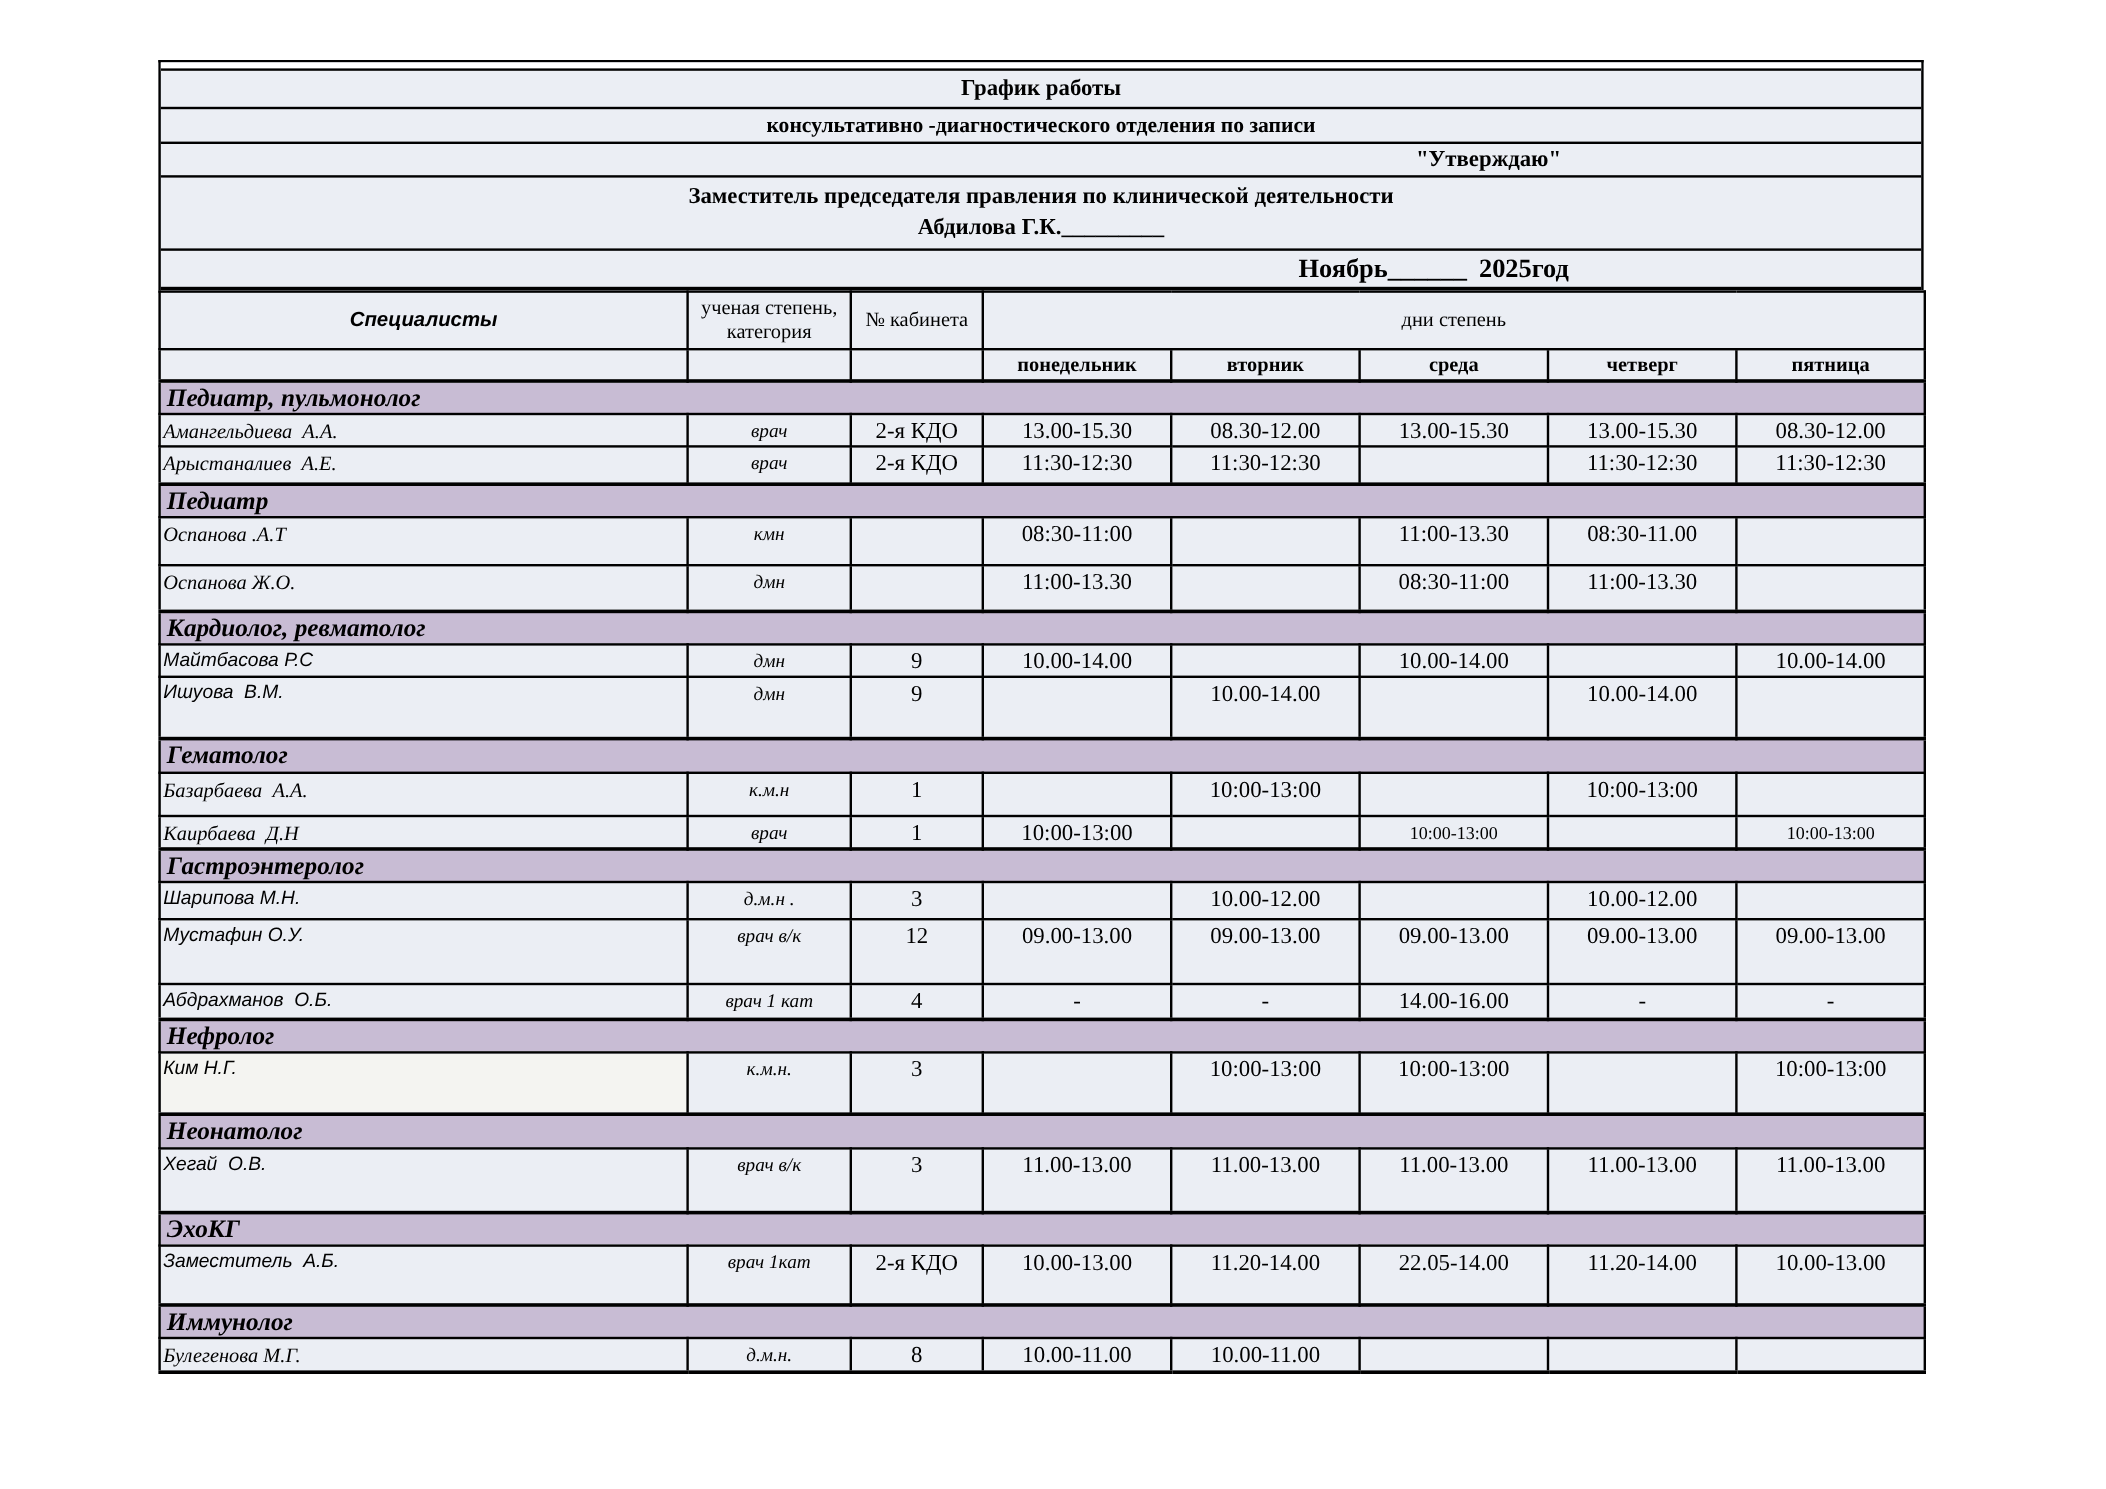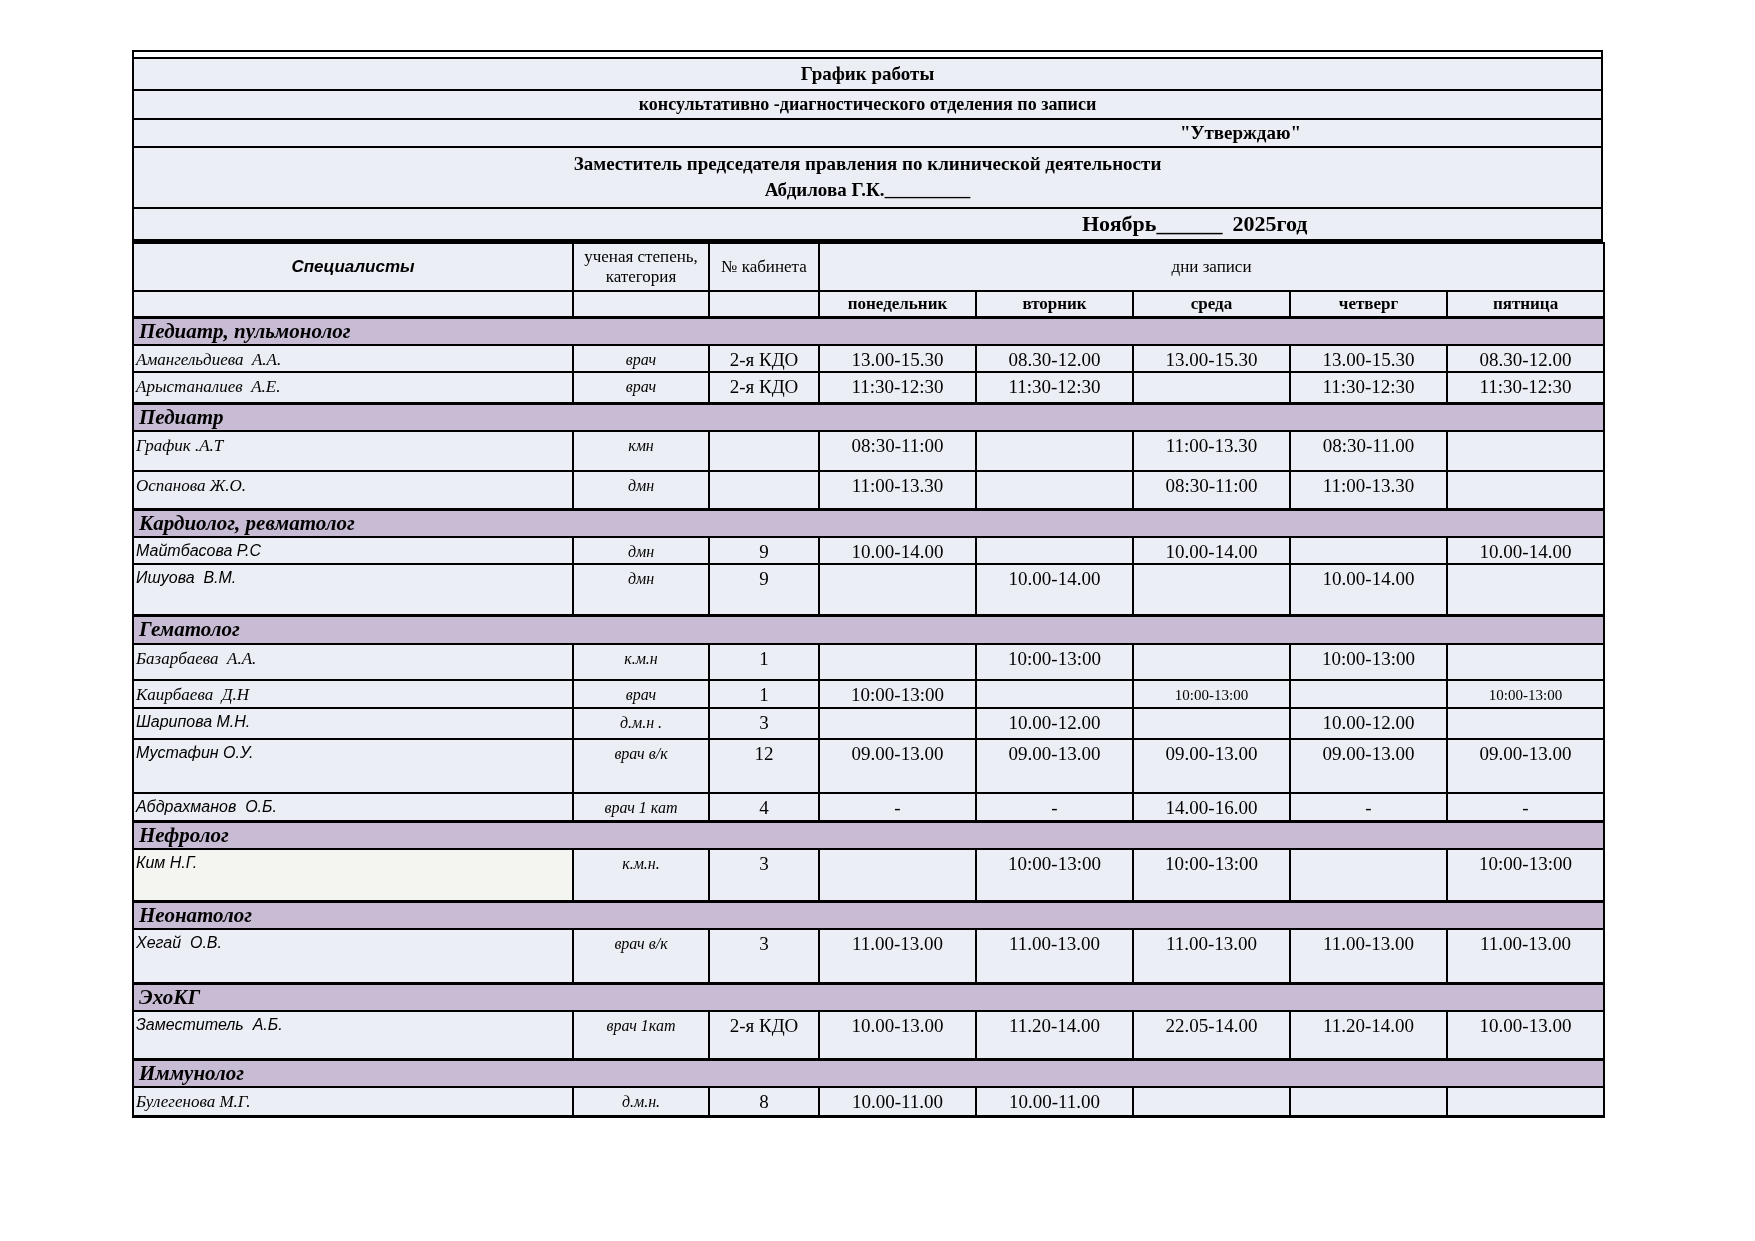--- a/index.html
+++ b/index.html
@@ -71,7 +71,7 @@
           <td class="th-spec">Специалисты</td>
           <td>ученая степень, категория</td>
           <td>№ кабинета</td>
-          <td colspan="5">дни записи</td>
+          <td colspan="5">дни степень</td>
         </tr>
         <tr class="days" style="height:26px">
           <td></td>

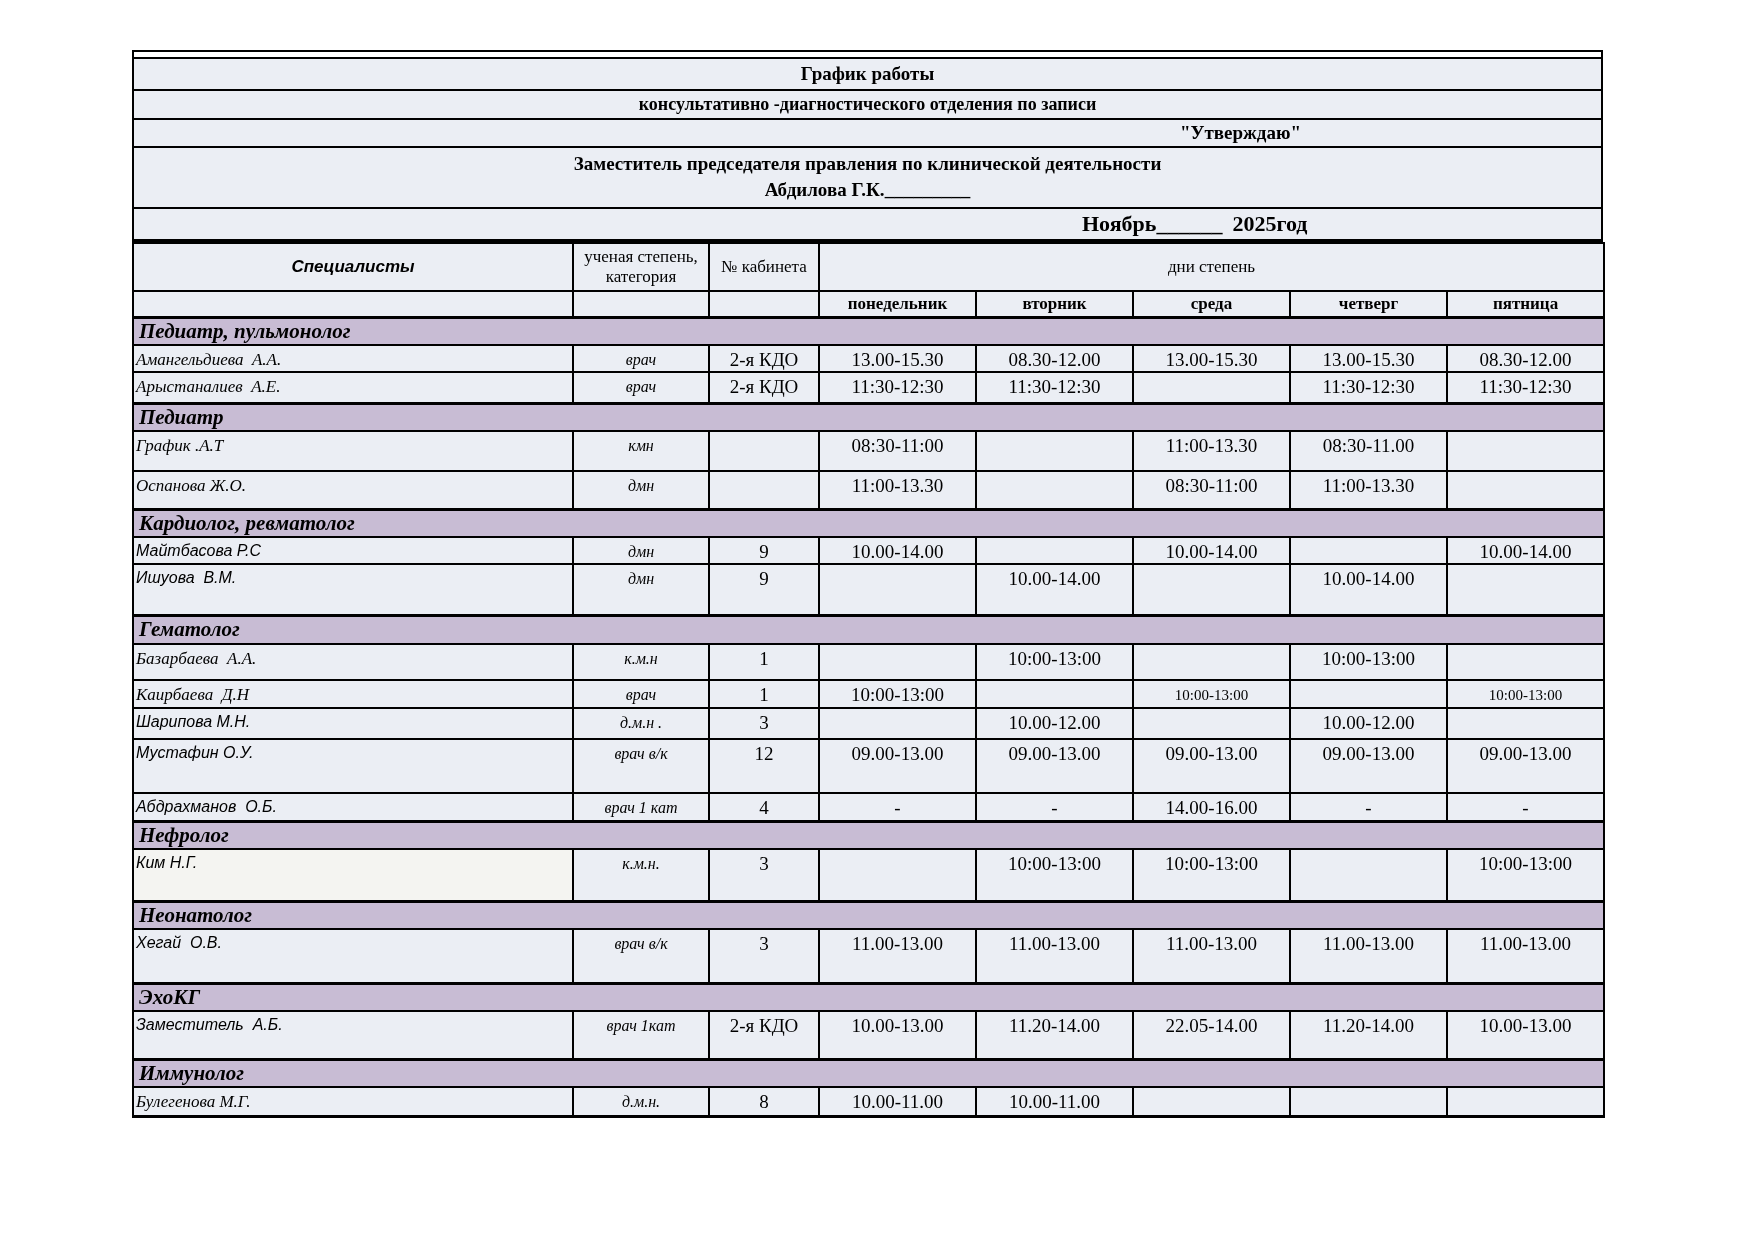--- a/index.html
+++ b/index.html
@@ -110,7 +110,7 @@
             <td colspan="8">Педиатр</td>
           </tr>
           <tr class="doctor-row" style="height: 40px;">
-            <td class="name">График .А.Т</td>
+            <td class="name">Оспанова .А.Т</td>
             <td class="degree">кмн</td>
             <td class="cab"></td>
             <td class="time">08:30-11:00</td>

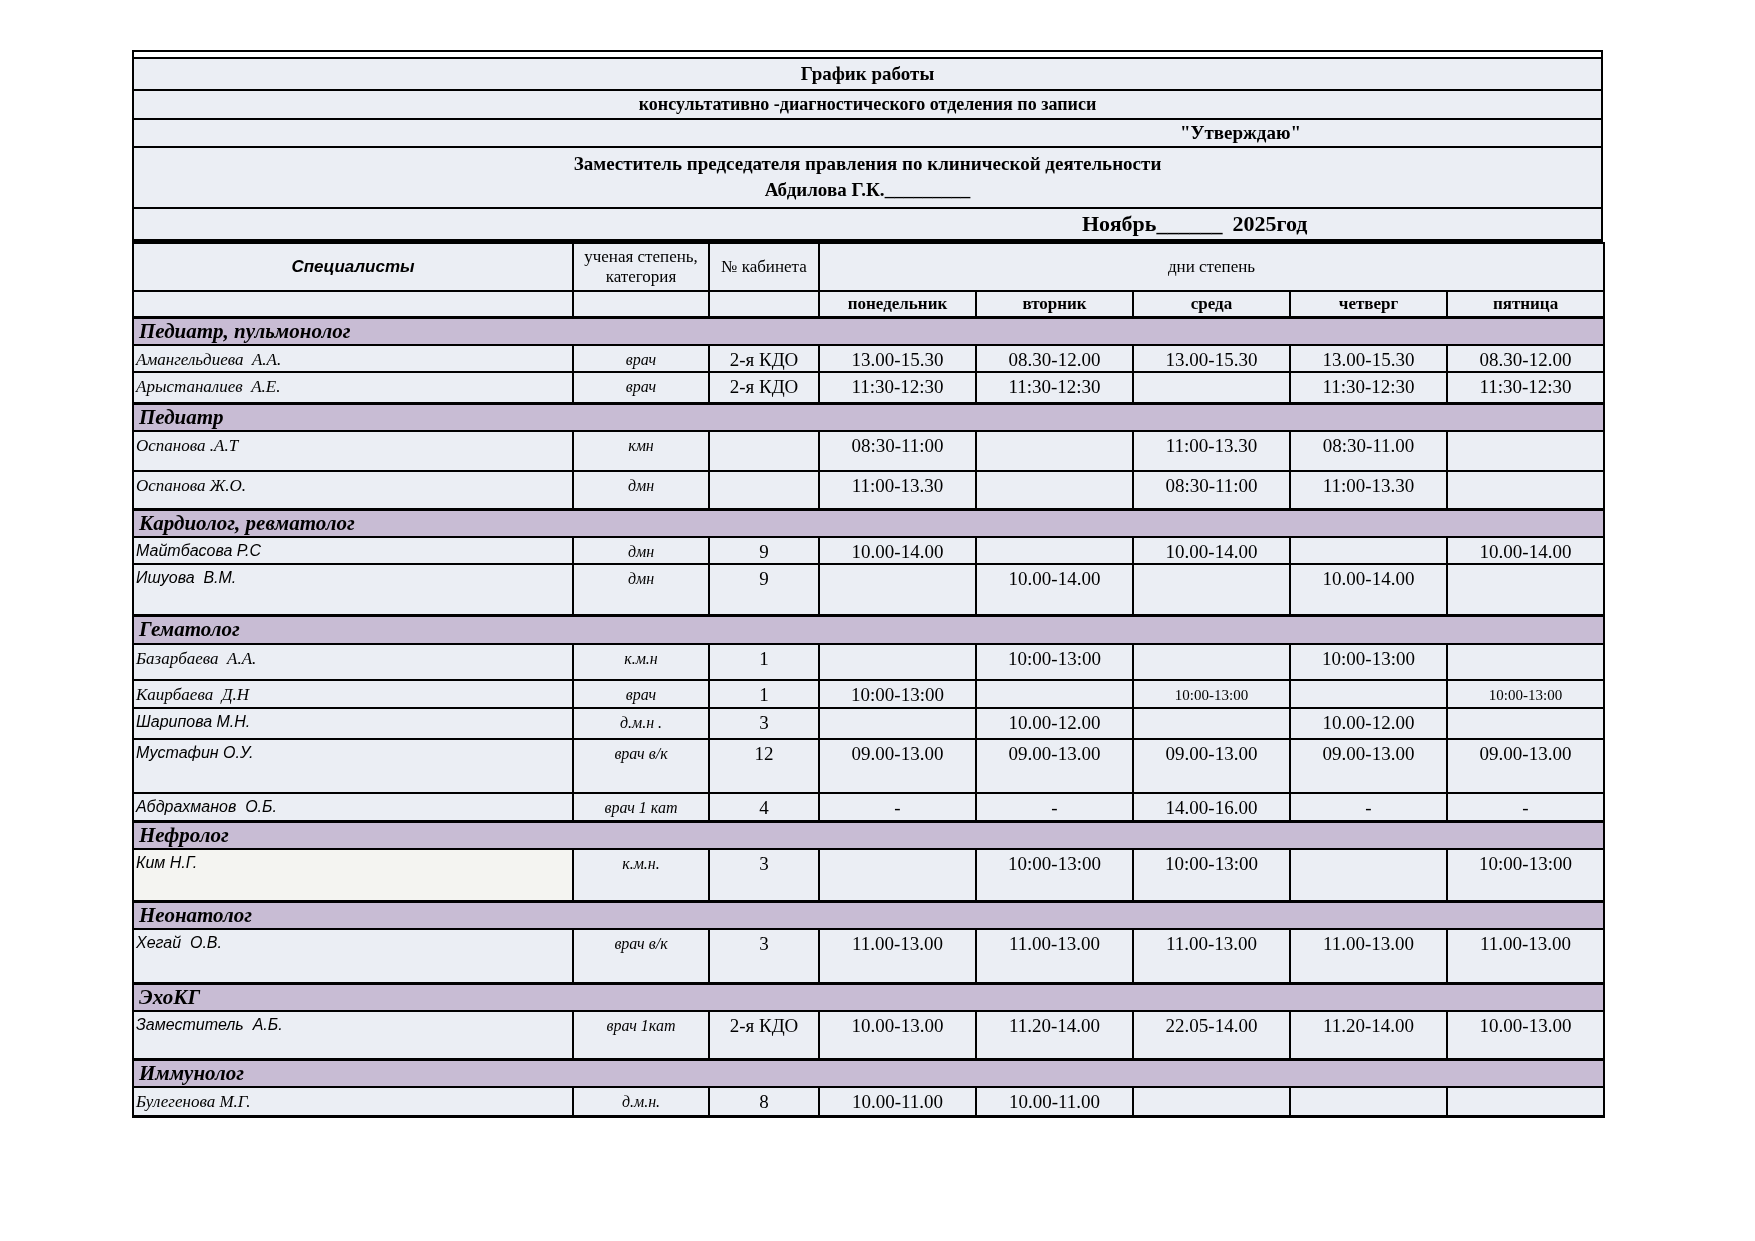--- a/index.html
+++ b/index.html
@@ -175,6 +175,9 @@
             <td class="time"></td>
             <td class="time small">10:00-13:00</td>
           </tr>
+          <tr class="section-row" style="height: 26px;">
+            <td colspan="8">Гастроэнтеролог</td>
+          </tr>
           <tr class="doctor-row" style="height: 31px;">
             <td class="name sans">Шарипова М.Н.</td>
             <td class="degree">д.м.н .</td>

